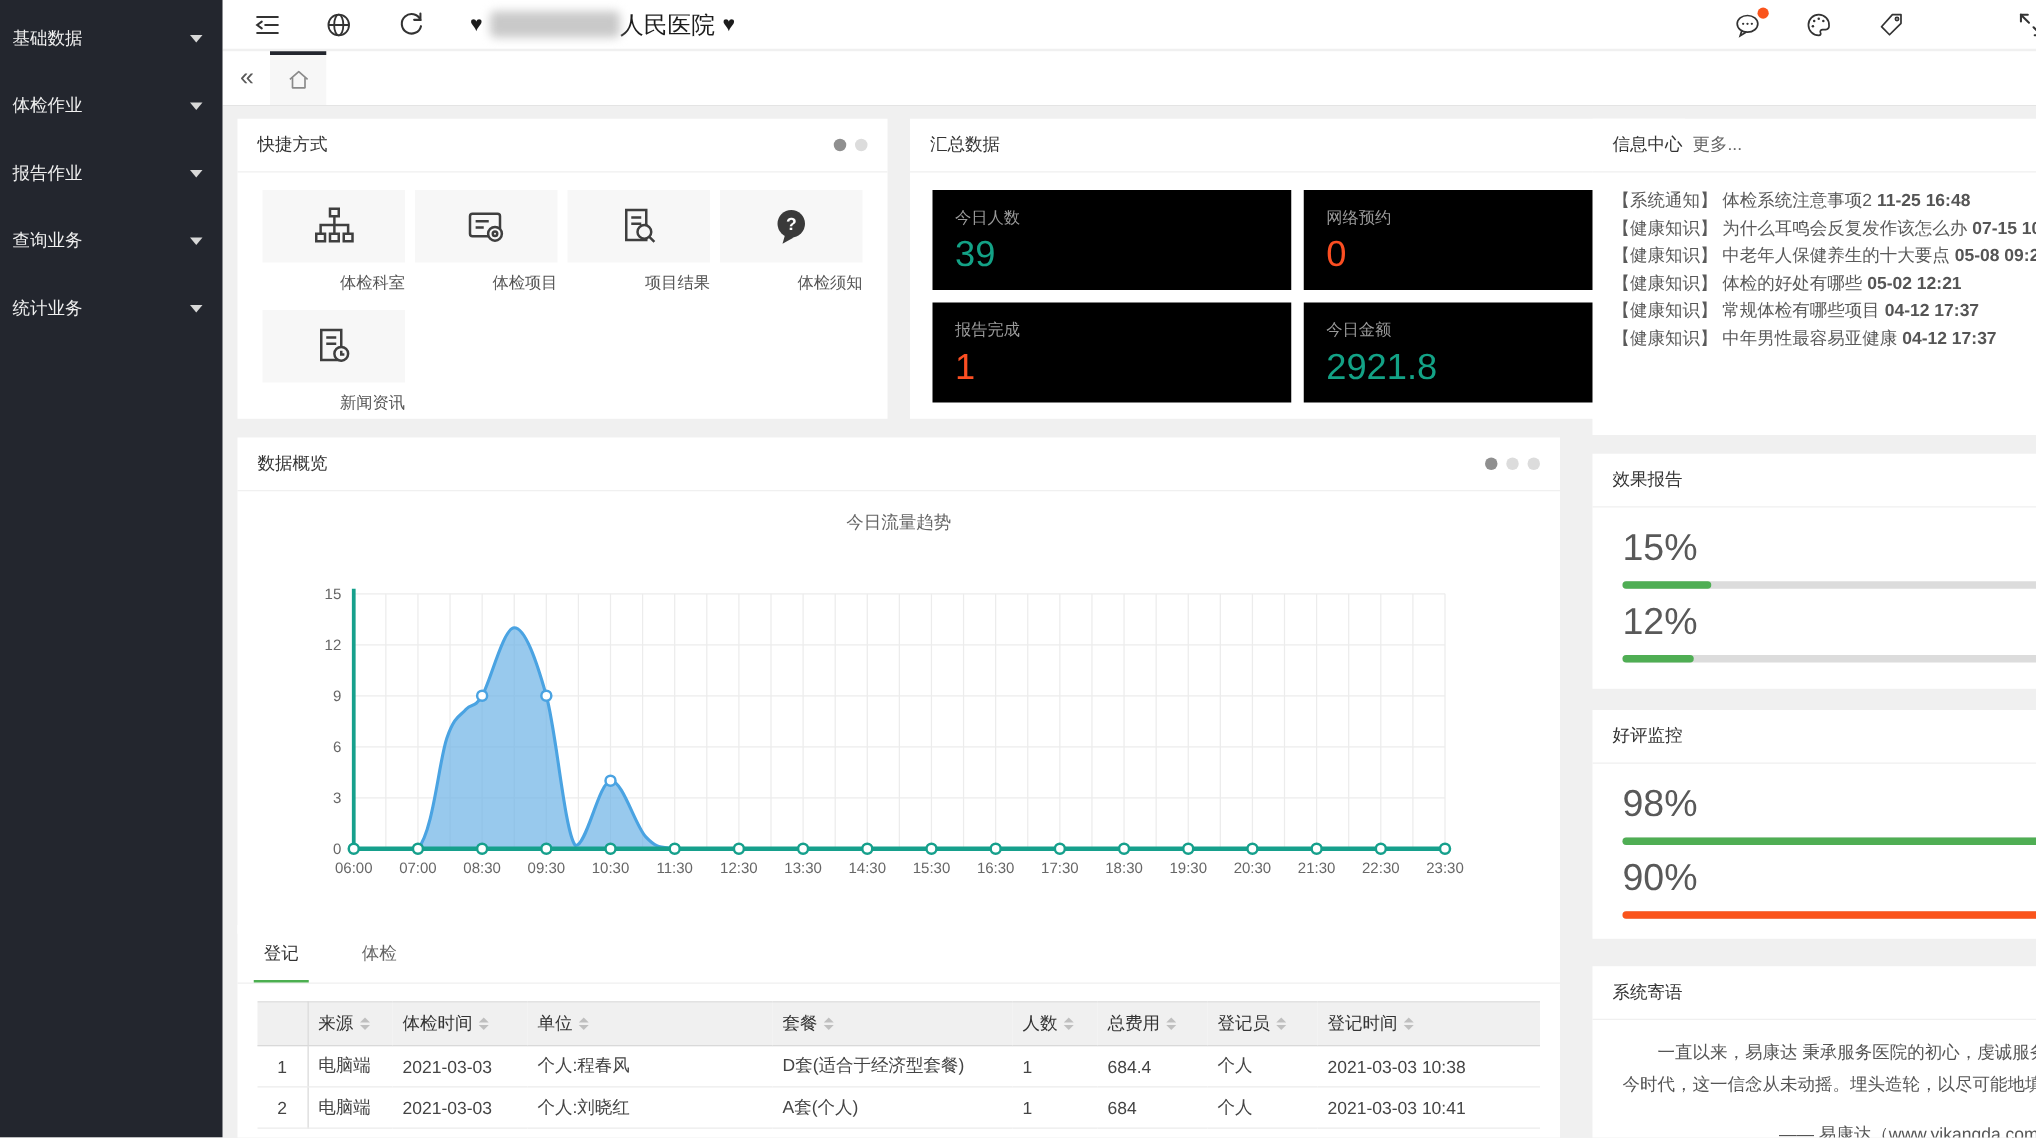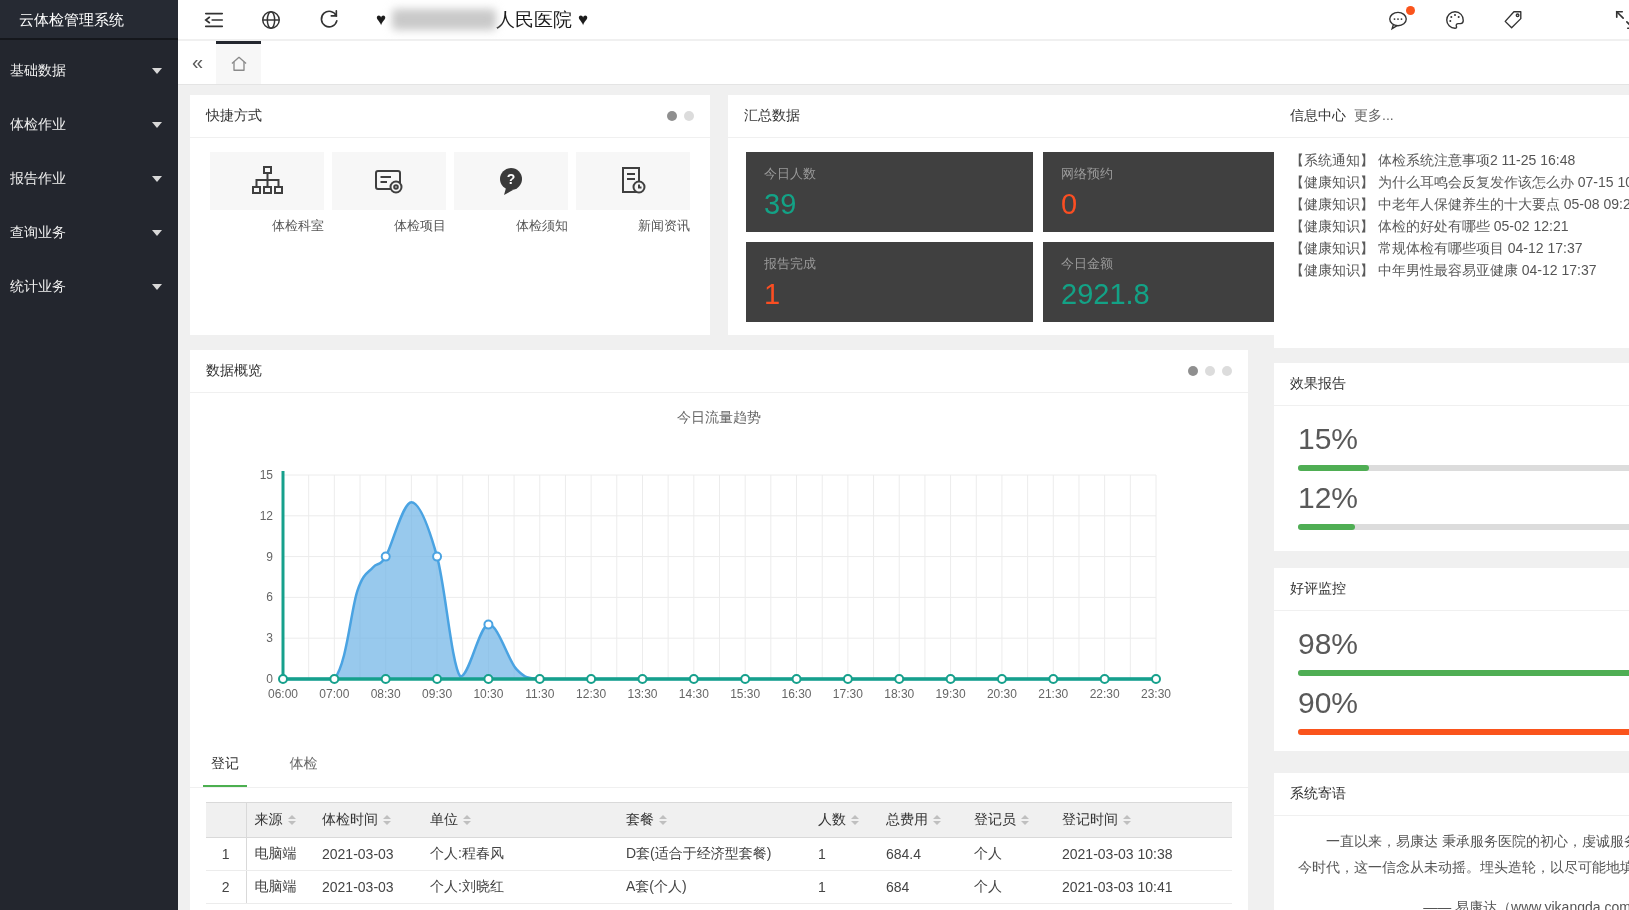--- a/index.html
+++ b/index.html
@@ -86,7 +86,6 @@
 <body>
 
 <aside class="sidebar">
-  <div class="logo">云体检管理系统</div>
   <nav class="side-nav">
     <div class="side-item">
       <span>基础数据</span>

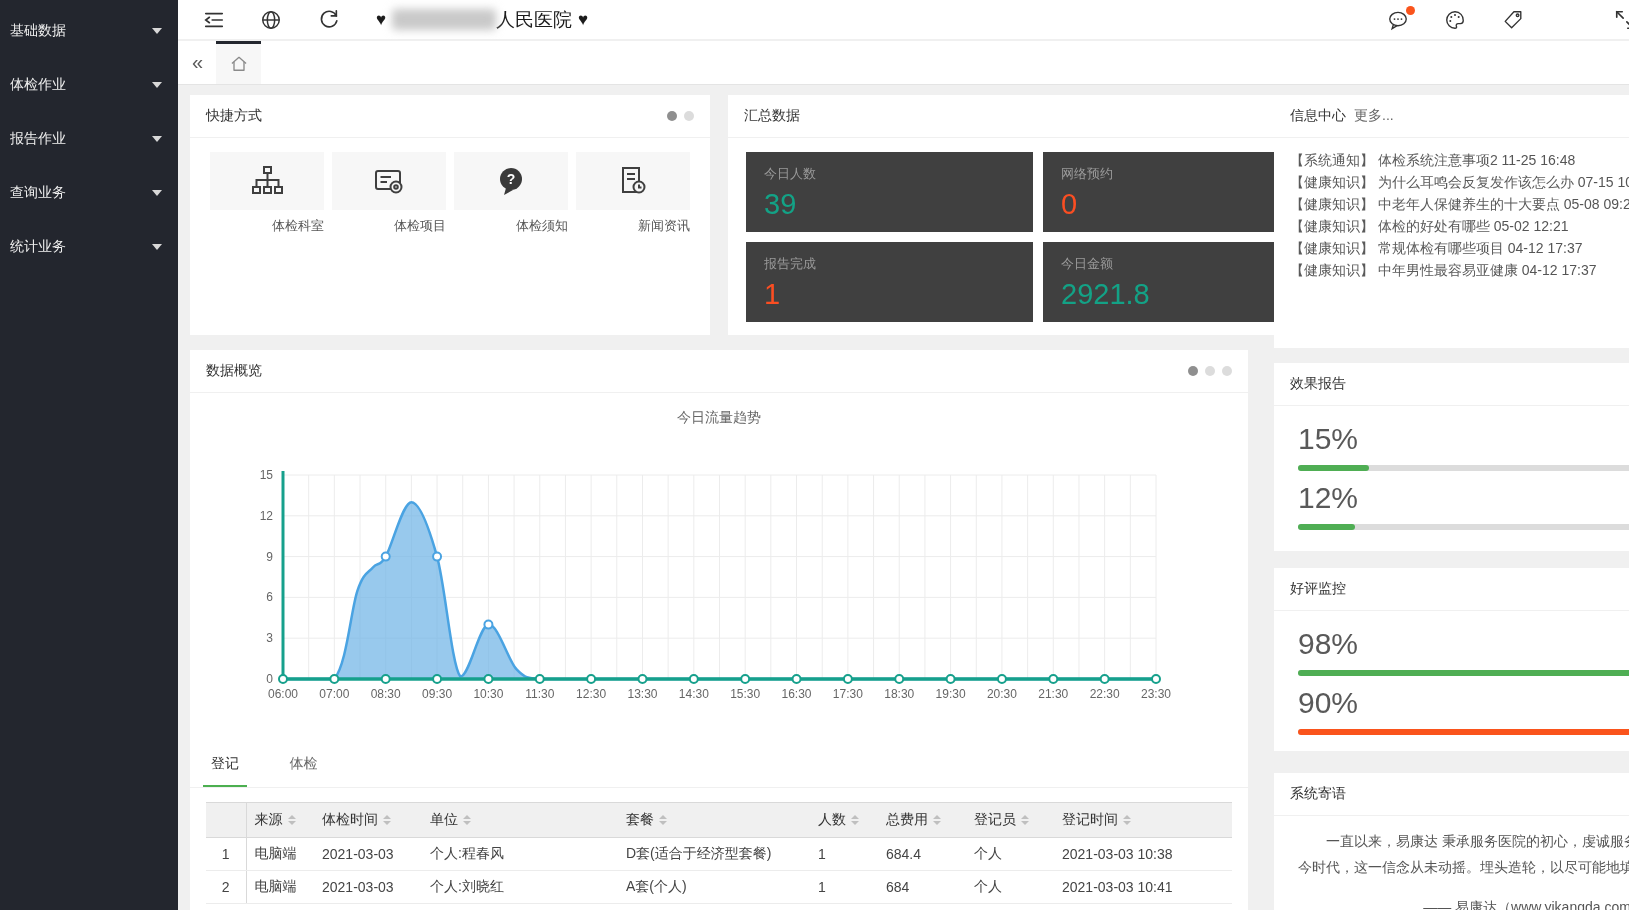--- a/index.html
+++ b/index.html
@@ -56,7 +56,7 @@
   .more{color:#666;margin-left:8px;cursor:pointer}
   .news{padding:11px 16px}
   .news-item{font-size:14px;color:#5a5a5a;line-height:22px;white-space:nowrap;cursor:pointer}
-  .news-item b{font-weight:normal;color:#555;}
+  .news-item b{font-weight:bold;color:#555;}
   
   .chart-title{text-align:center;font-size:14px;color:#666;padding-top:16px}
   

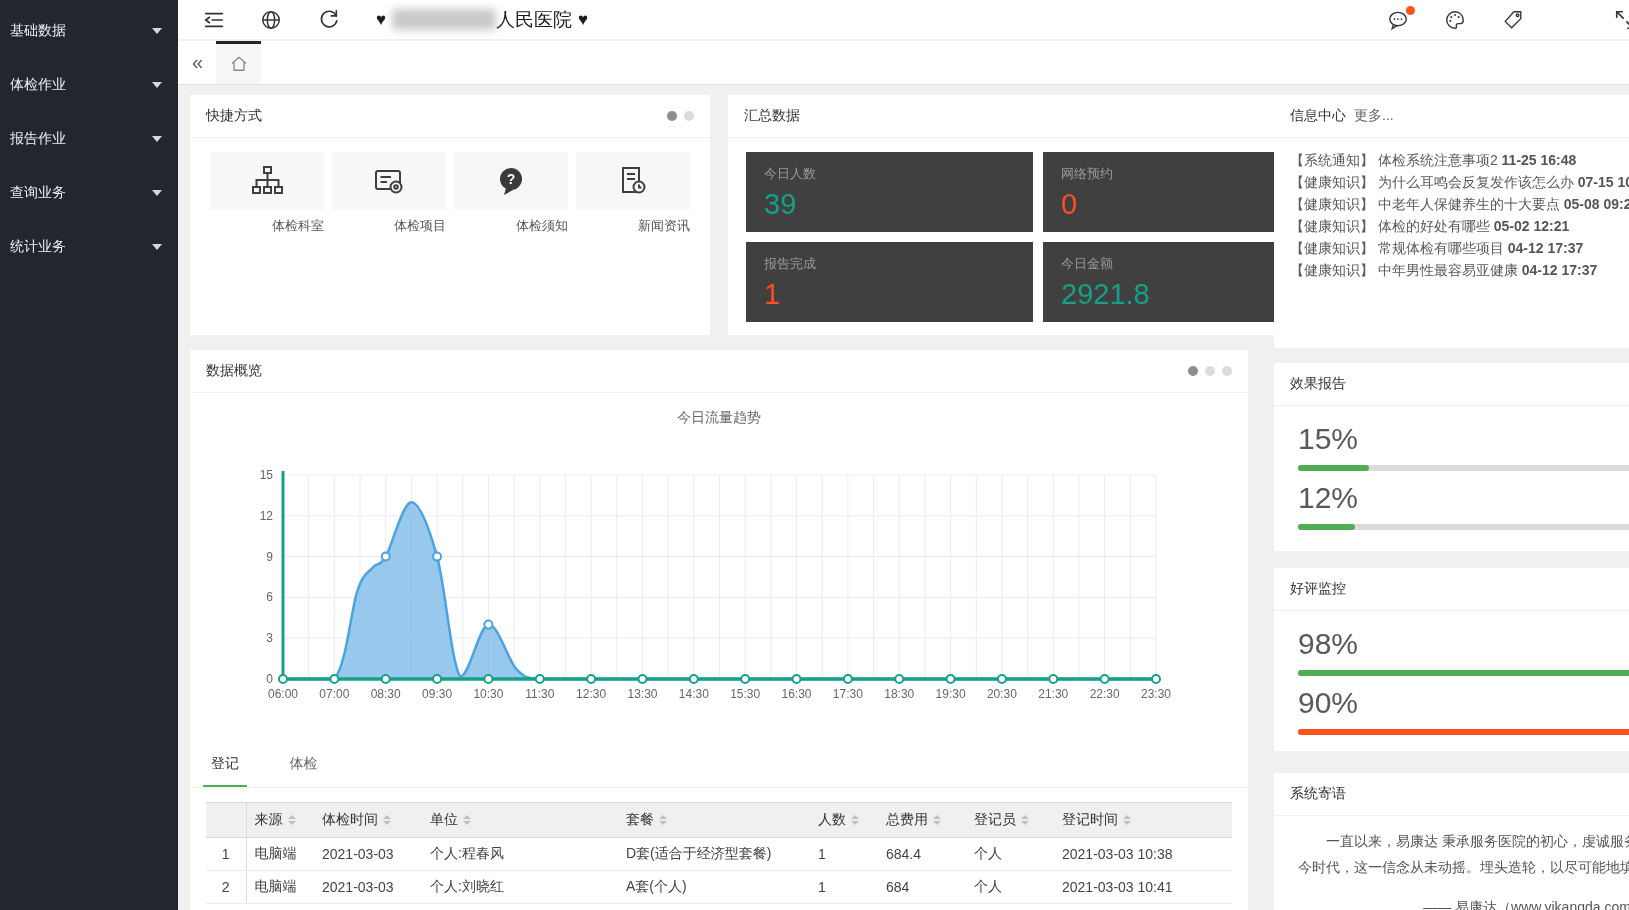--- a/index.html
+++ b/index.html
@@ -48,7 +48,7 @@
   .q-label{font-size:13px;color:#555;margin:7px 0 13px}
   
   .s-grid{display:grid;grid-template-columns:1fr 1fr;gap:10px;padding:14px 18px}
-  .s-tile{background:#404040;height:80px;padding:13px 18px}
+  .s-tile{background:#000000;height:80px;padding:13px 18px}
   .s-label{font-size:13px;color:#9a9a9a}
   .s-value{font-size:29px;margin-top:5px}
   .teal{color:#13a286}.orange{color:#fb4e22}

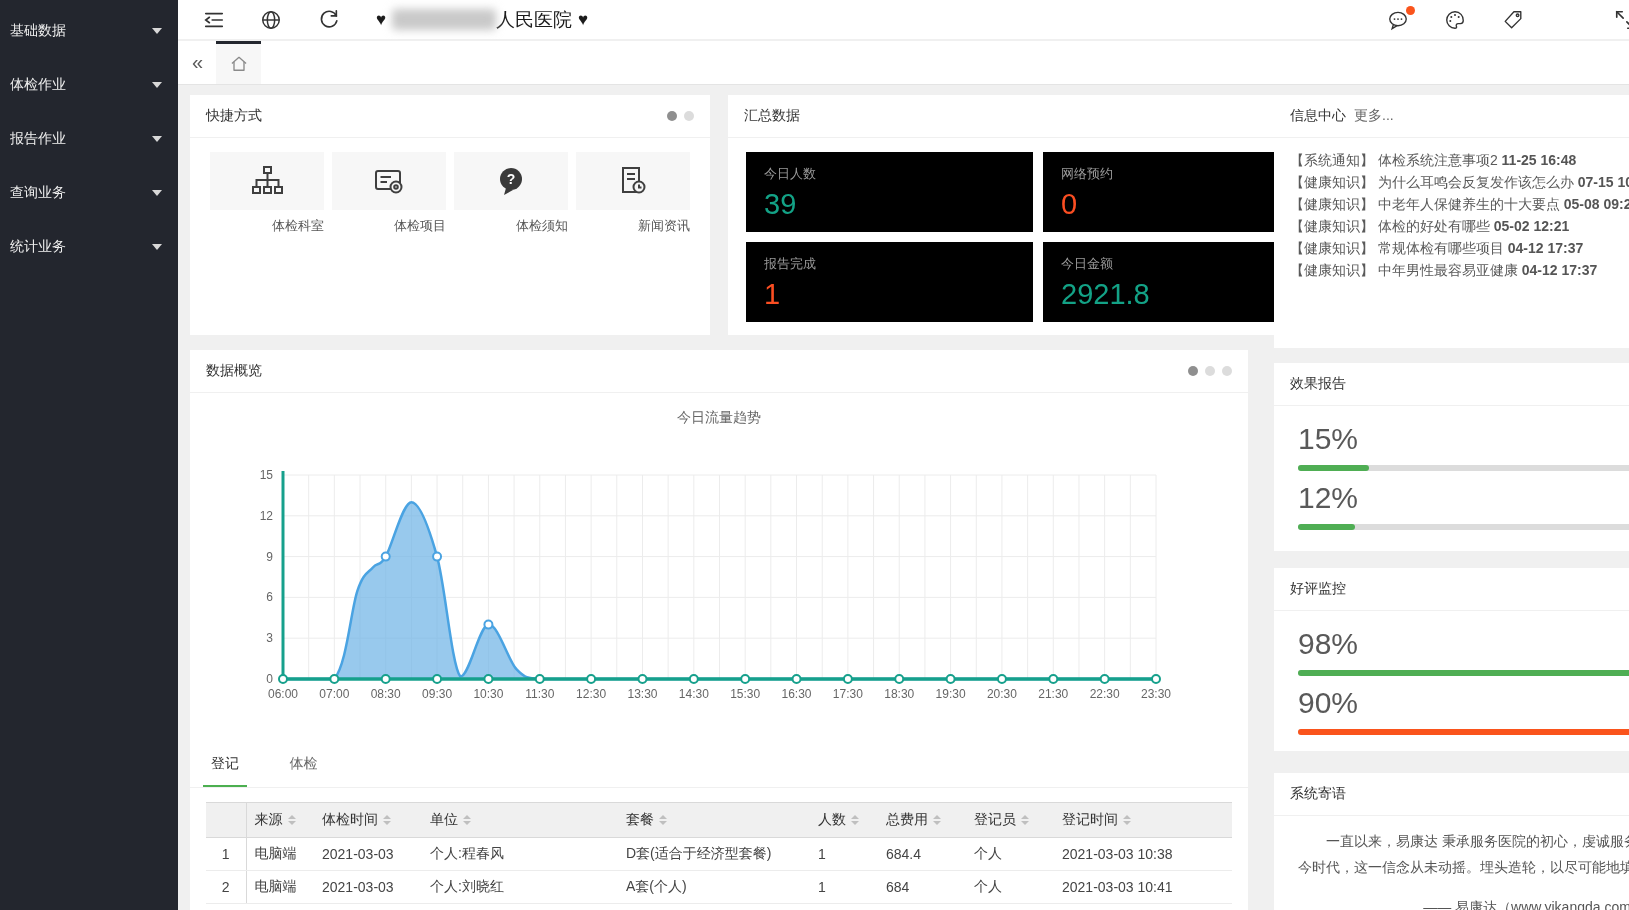--- a/index.html
+++ b/index.html
@@ -216,6 +216,17 @@
         </svg>
           </div>
         <div class="q-label">体检项目</div>
+      </div>
+      <div class="q-tile">
+        <div class="q-box">
+            <svg viewBox="0 0 36 36" fill="none" stroke="#3f3f3f" stroke-width="2">
+          <rect x="8" y="5" width="16" height="24"></rect>
+              <path d="M12 11 H20 M12 16 H20"></path>
+          <circle cx="22.5" cy="22.5" r="5.5" fill="#f7f7f7"></circle>
+              <line x1="26.5" y1="26.5" x2="30.5" y2="30.5"></line>
+        </svg>
+          </div>
+        <div class="q-label">项目结果</div>
       </div>
       <div class="q-tile">
         <div class="q-box">

